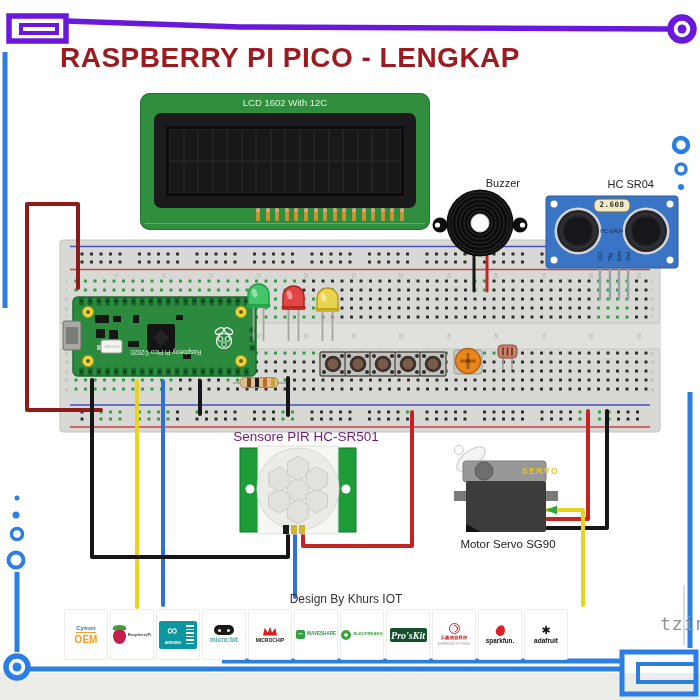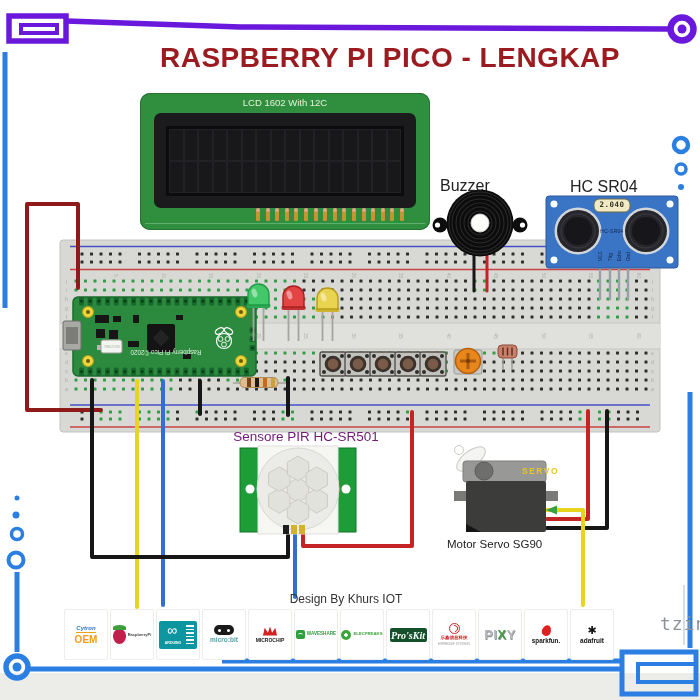--- a/index.html
+++ b/index.html
@@ -8,7 +8,7 @@
 .strip{position:absolute;left:0;top:673px;width:700px;height:27px;background:#ecece9;z-index:0}
 #scene{position:absolute;left:0;top:0;z-index:2}
 .txt{position:absolute;z-index:5;line-height:1.15}
-#title{left:60px;top:42px;width:560px;text-align:right;font-size:28px;font-weight:bold;letter-spacing:.5px;color:var(--title-red)}
+#title{left:60px;top:42px;width:560px;text-align:left;font-size:28px;font-weight:bold;letter-spacing:.5px;color:var(--title-red)}
 
 .lcd{position:absolute;left:140px;top:93px;width:290px;height:137px;background:var(--pcb-green);border-radius:10px;z-index:4;box-shadow:inset 0 0 0 1px #257233}
 .lcd:after{content:"";position:absolute;left:5px;right:5px;bottom:6px;height:1.5px;background:#63b371;opacity:.9}

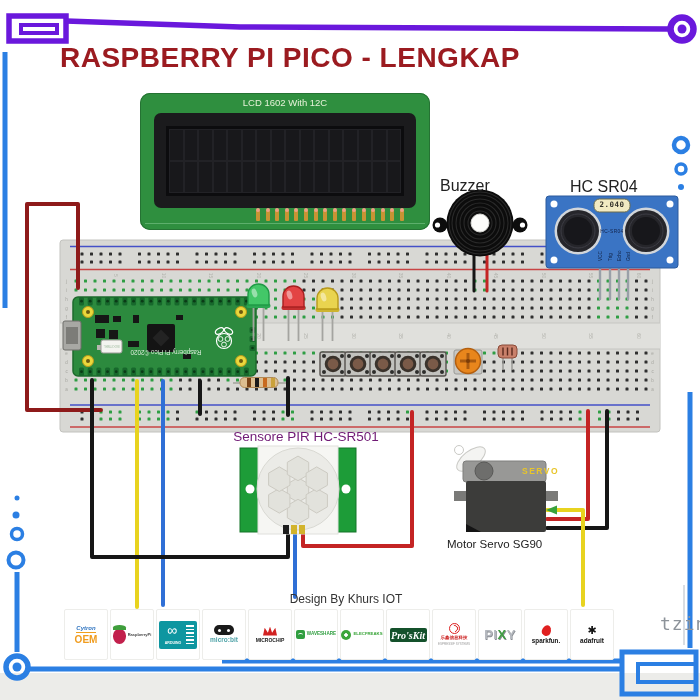--- a/index.html
+++ b/index.html
@@ -20,7 +20,7 @@
 .lcd-pins b{position:relative;width:4px;height:11px;background:#c79434;border-radius:1px}
 .lcd-pins b:before{content:"";position:absolute;left:0;top:-2px;width:4px;height:4px;border-radius:50%;background:#ef9f86}
 
-.small-label{font-size:16px;color:#222;text-align:left}
+.small-label{font-size:11px;color:#222;text-align:right}
 #buzzer-label{left:440px;top:177px;width:80px}
 #hc-label{left:570px;top:178px;width:84px}
 #hc-display{left:594px;top:201px;width:36px;text-align:center;font-size:7.5px;font-weight:bold;color:#33322a;font-family:"DejaVu Sans Mono",monospace;letter-spacing:.5px}

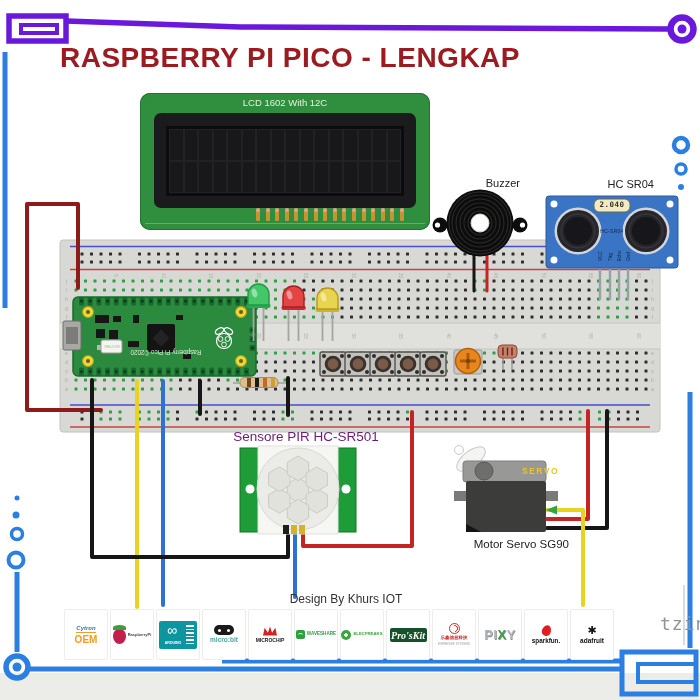--- a/index.html
+++ b/index.html
@@ -1356,7 +1356,7 @@
 
   <div class="txt small-label" id="buzzer-label">Buzzer</div>
   <div class="txt small-label" id="hc-label">HC SR04</div>
-  <div class="txt" id="hc-display">2.040</div>
+  <div class="txt" id="hc-display">2.608</div>
   <div class="txt" id="hc-board-text">HC-SR04</div>
   <div class="txt" id="pico-board-text">Raspberry Pi Pico ©2020</div>
   <div class="txt" id="bootsel-label">BOOTSEL</div>

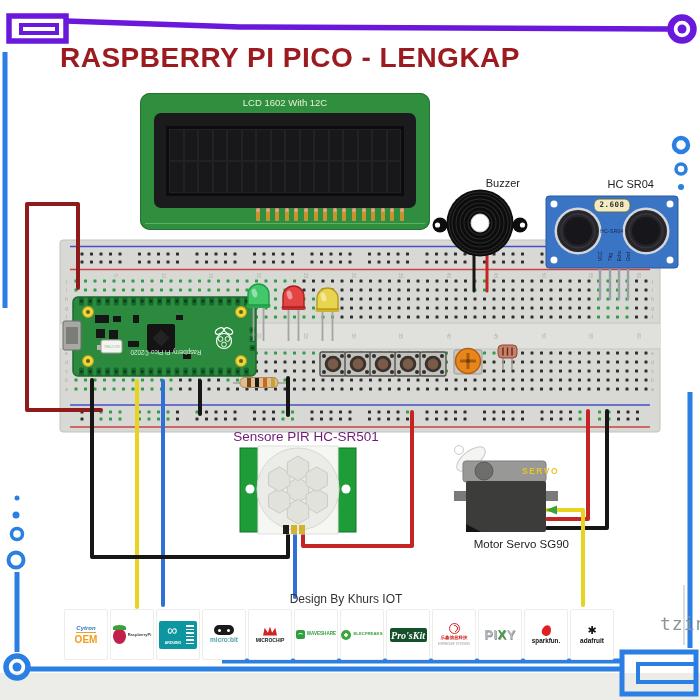--- a/index.html
+++ b/index.html
@@ -29,7 +29,7 @@
 #bootsel-label{left:99px;top:343px;width:25px;text-align:center;font-size:3.4px;color:#9ab89a;transform:rotate(180deg)}
 #pir-label{left:230px;top:429px;width:152px;text-align:center;font-size:13.5px;color:#701a75}
 #servo-body-text{left:522px;top:467px;width:52px;font-size:8.5px;font-weight:bold;letter-spacing:1.5px;color:#e8c52a}
-#servo-label{left:447px;top:538px;width:122px;font-size:11.5px;color:#222}
+#servo-label{left:447px;top:538px;width:122px;text-align:center;font-size:11.5px;color:#222}
 #credit{left:266px;top:593px;width:160px;text-align:center;font-size:12px;color:#333}
 #watermark{left:660px;top:614px;width:58px;font-size:18px;color:#8d939a;font-family:"DejaVu Sans Mono",monospace;letter-spacing:1px}
 

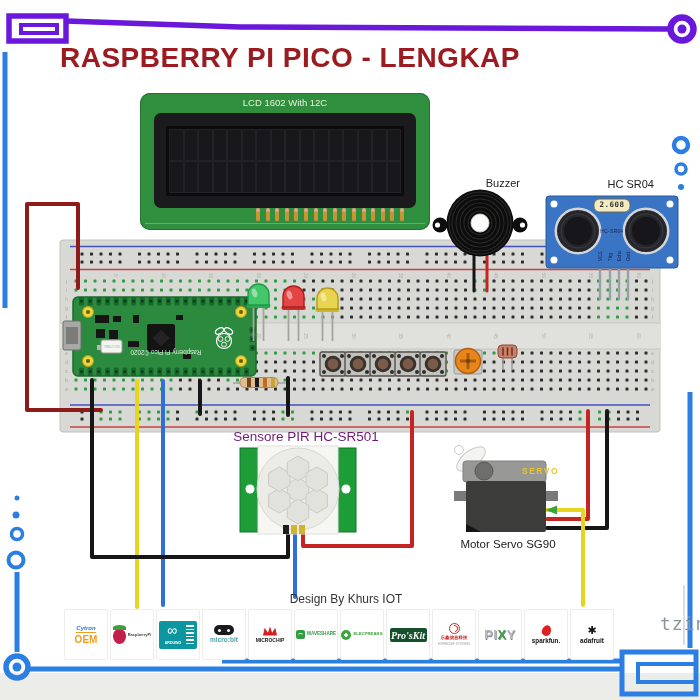--- a/index.html
+++ b/index.html
@@ -1404,9 +1404,6 @@
         <span class="lg-t1">乐鑫信息科技</span>
         <span class="lg-t2">ESPRESSIF SYSTEMS</span>
       </div>
-      <div class="logo-box logo-pixy">
-        <span class="lg-t2"><span>P</span><span>I</span><span>X</span><span>Y</span></span>
-      </div>
       <div class="logo-box logo-sparkfun">
         <span class="lg-g"></span>
         <span class="lg-t2">sparkfun.</span>

